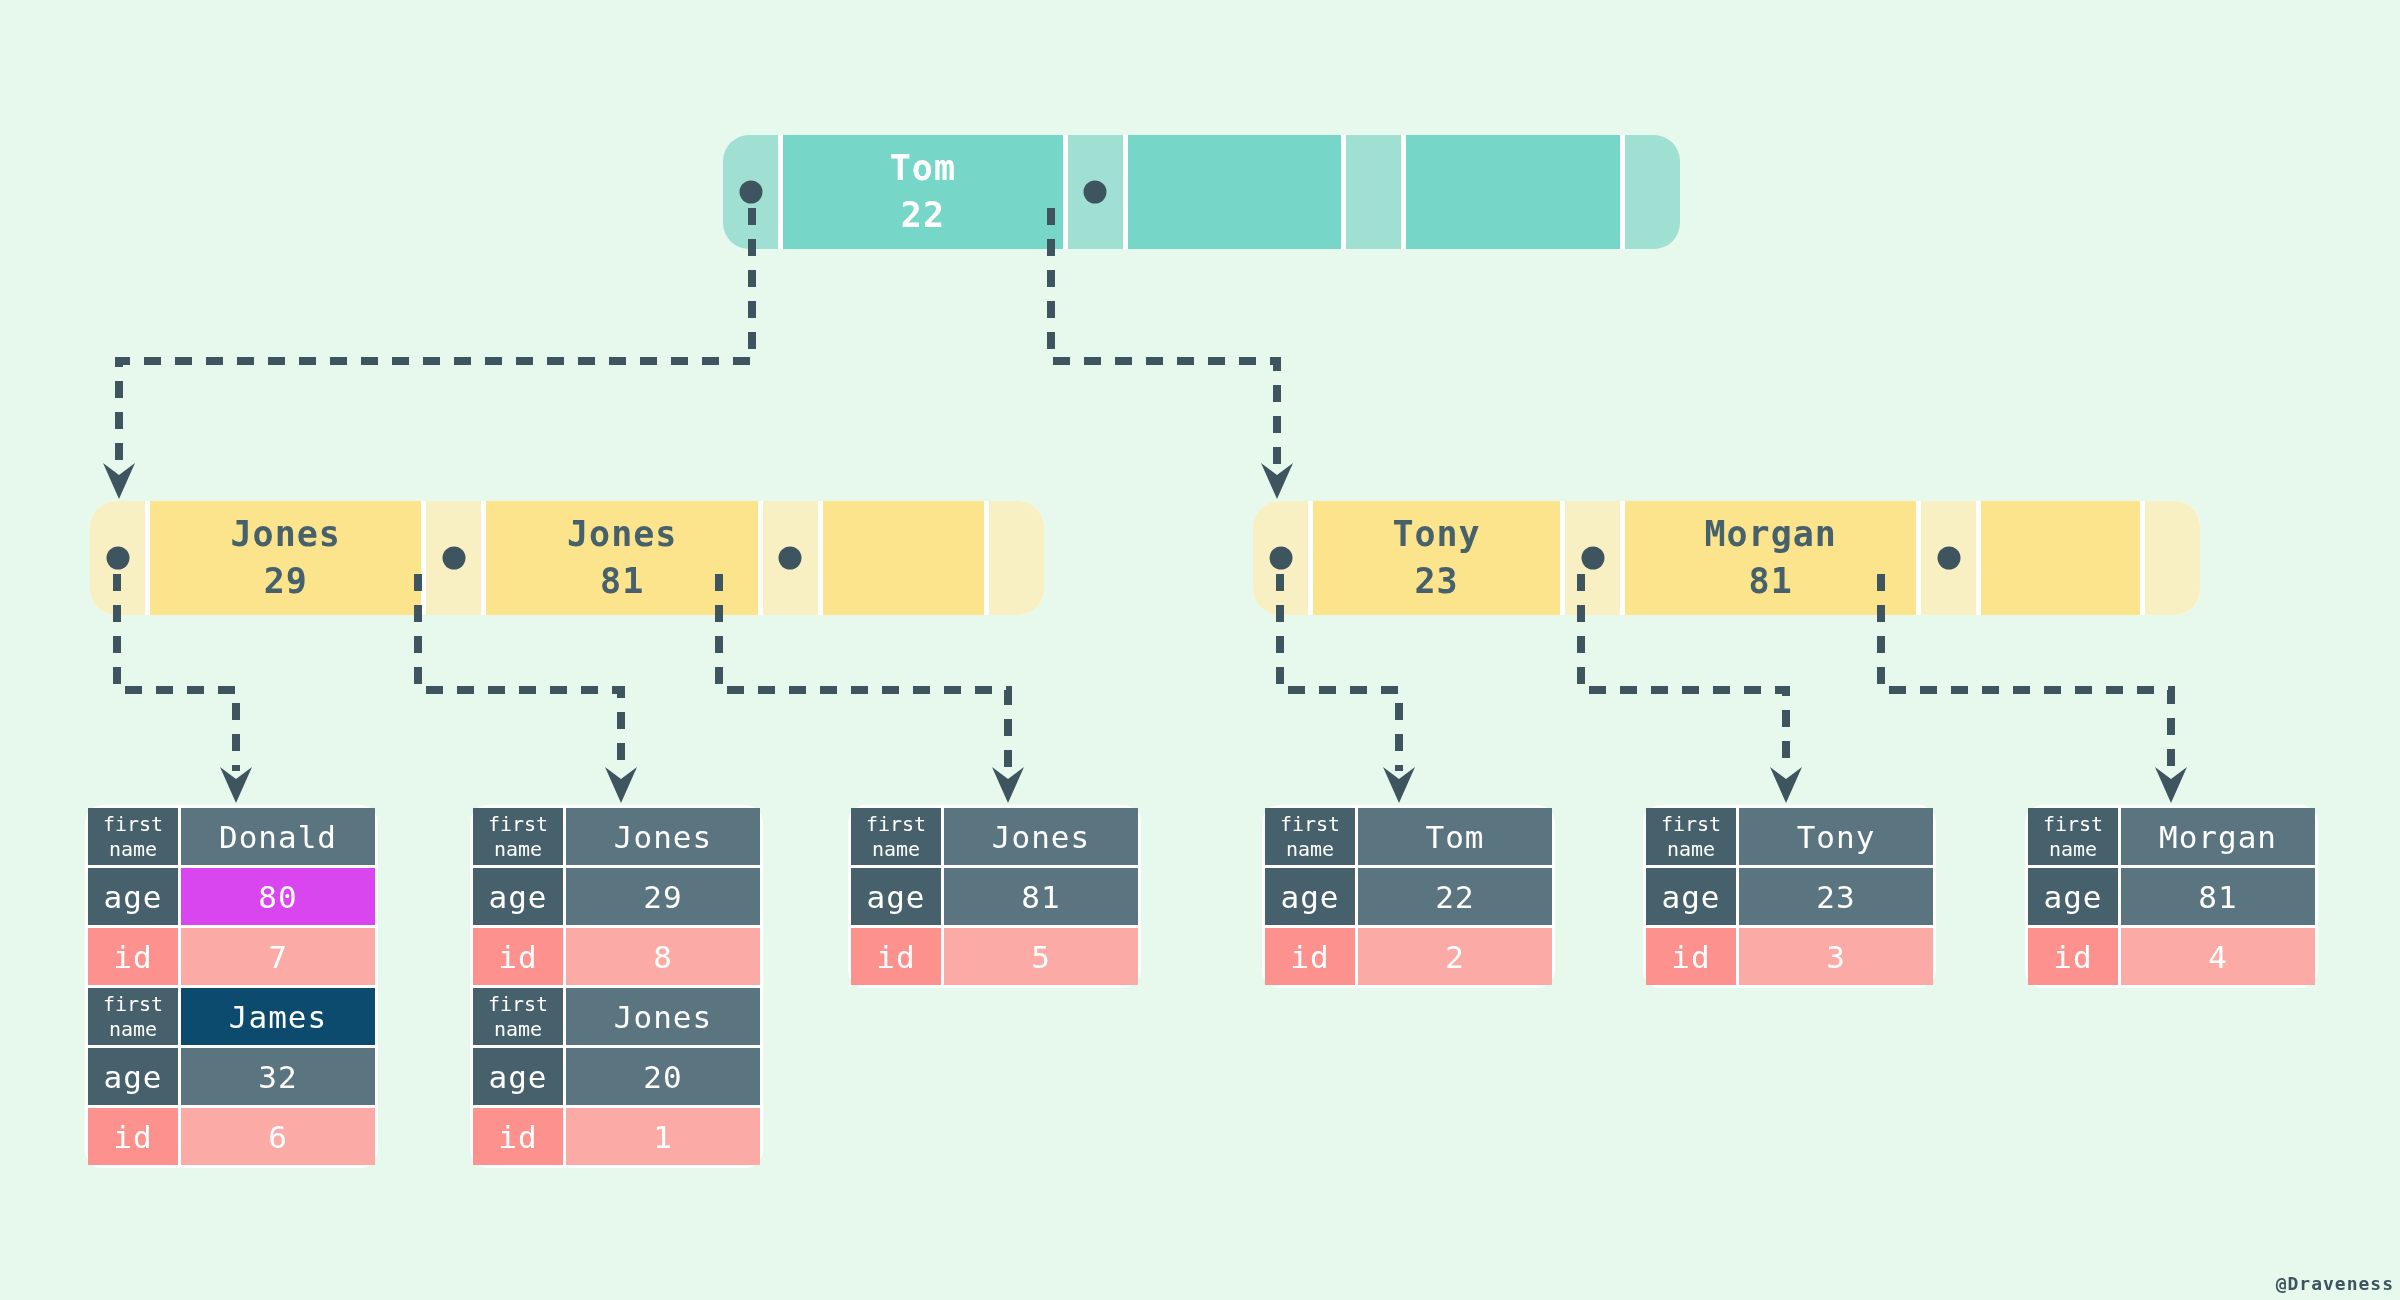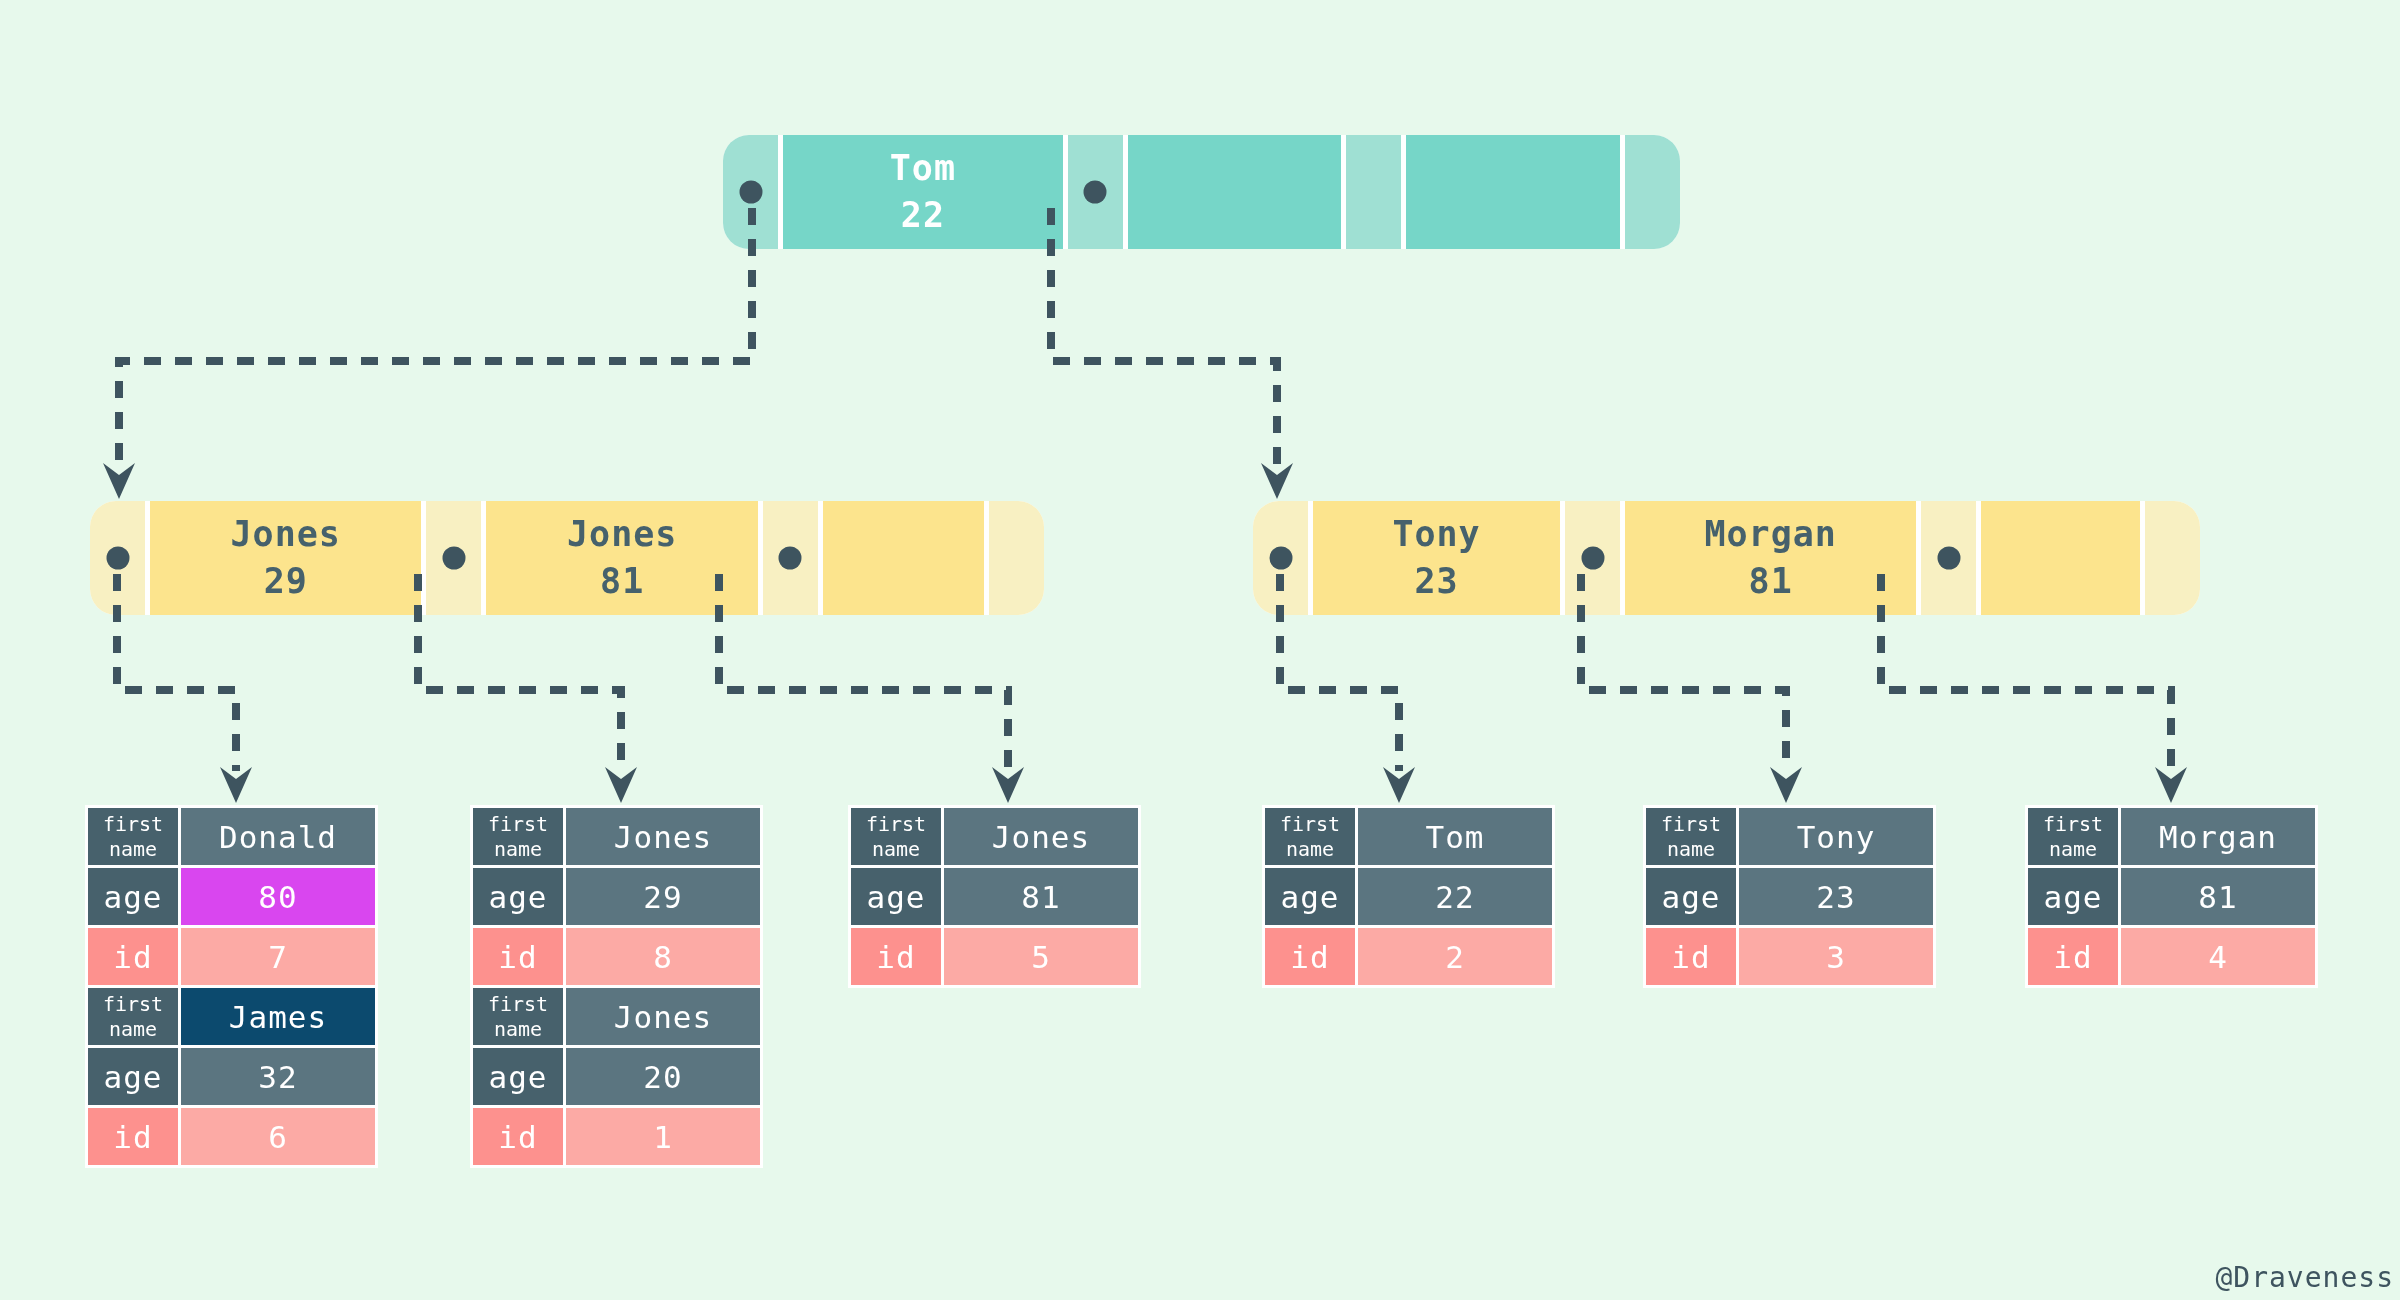--- a/index.html
+++ b/index.html
@@ -25,7 +25,7 @@
   
   .rec-table{
     position:absolute;display:grid;grid-template-columns:90px 194px;
-    grid-auto-rows:57px;gap:3px;background:#ffffff;padding:3px;
+    grid-auto-rows:57px;gap:3px;background:#ffffff;padding:3px;border-radius:18px;
   }
   .cell{
     display:flex;align-items:center;justify-content:center;

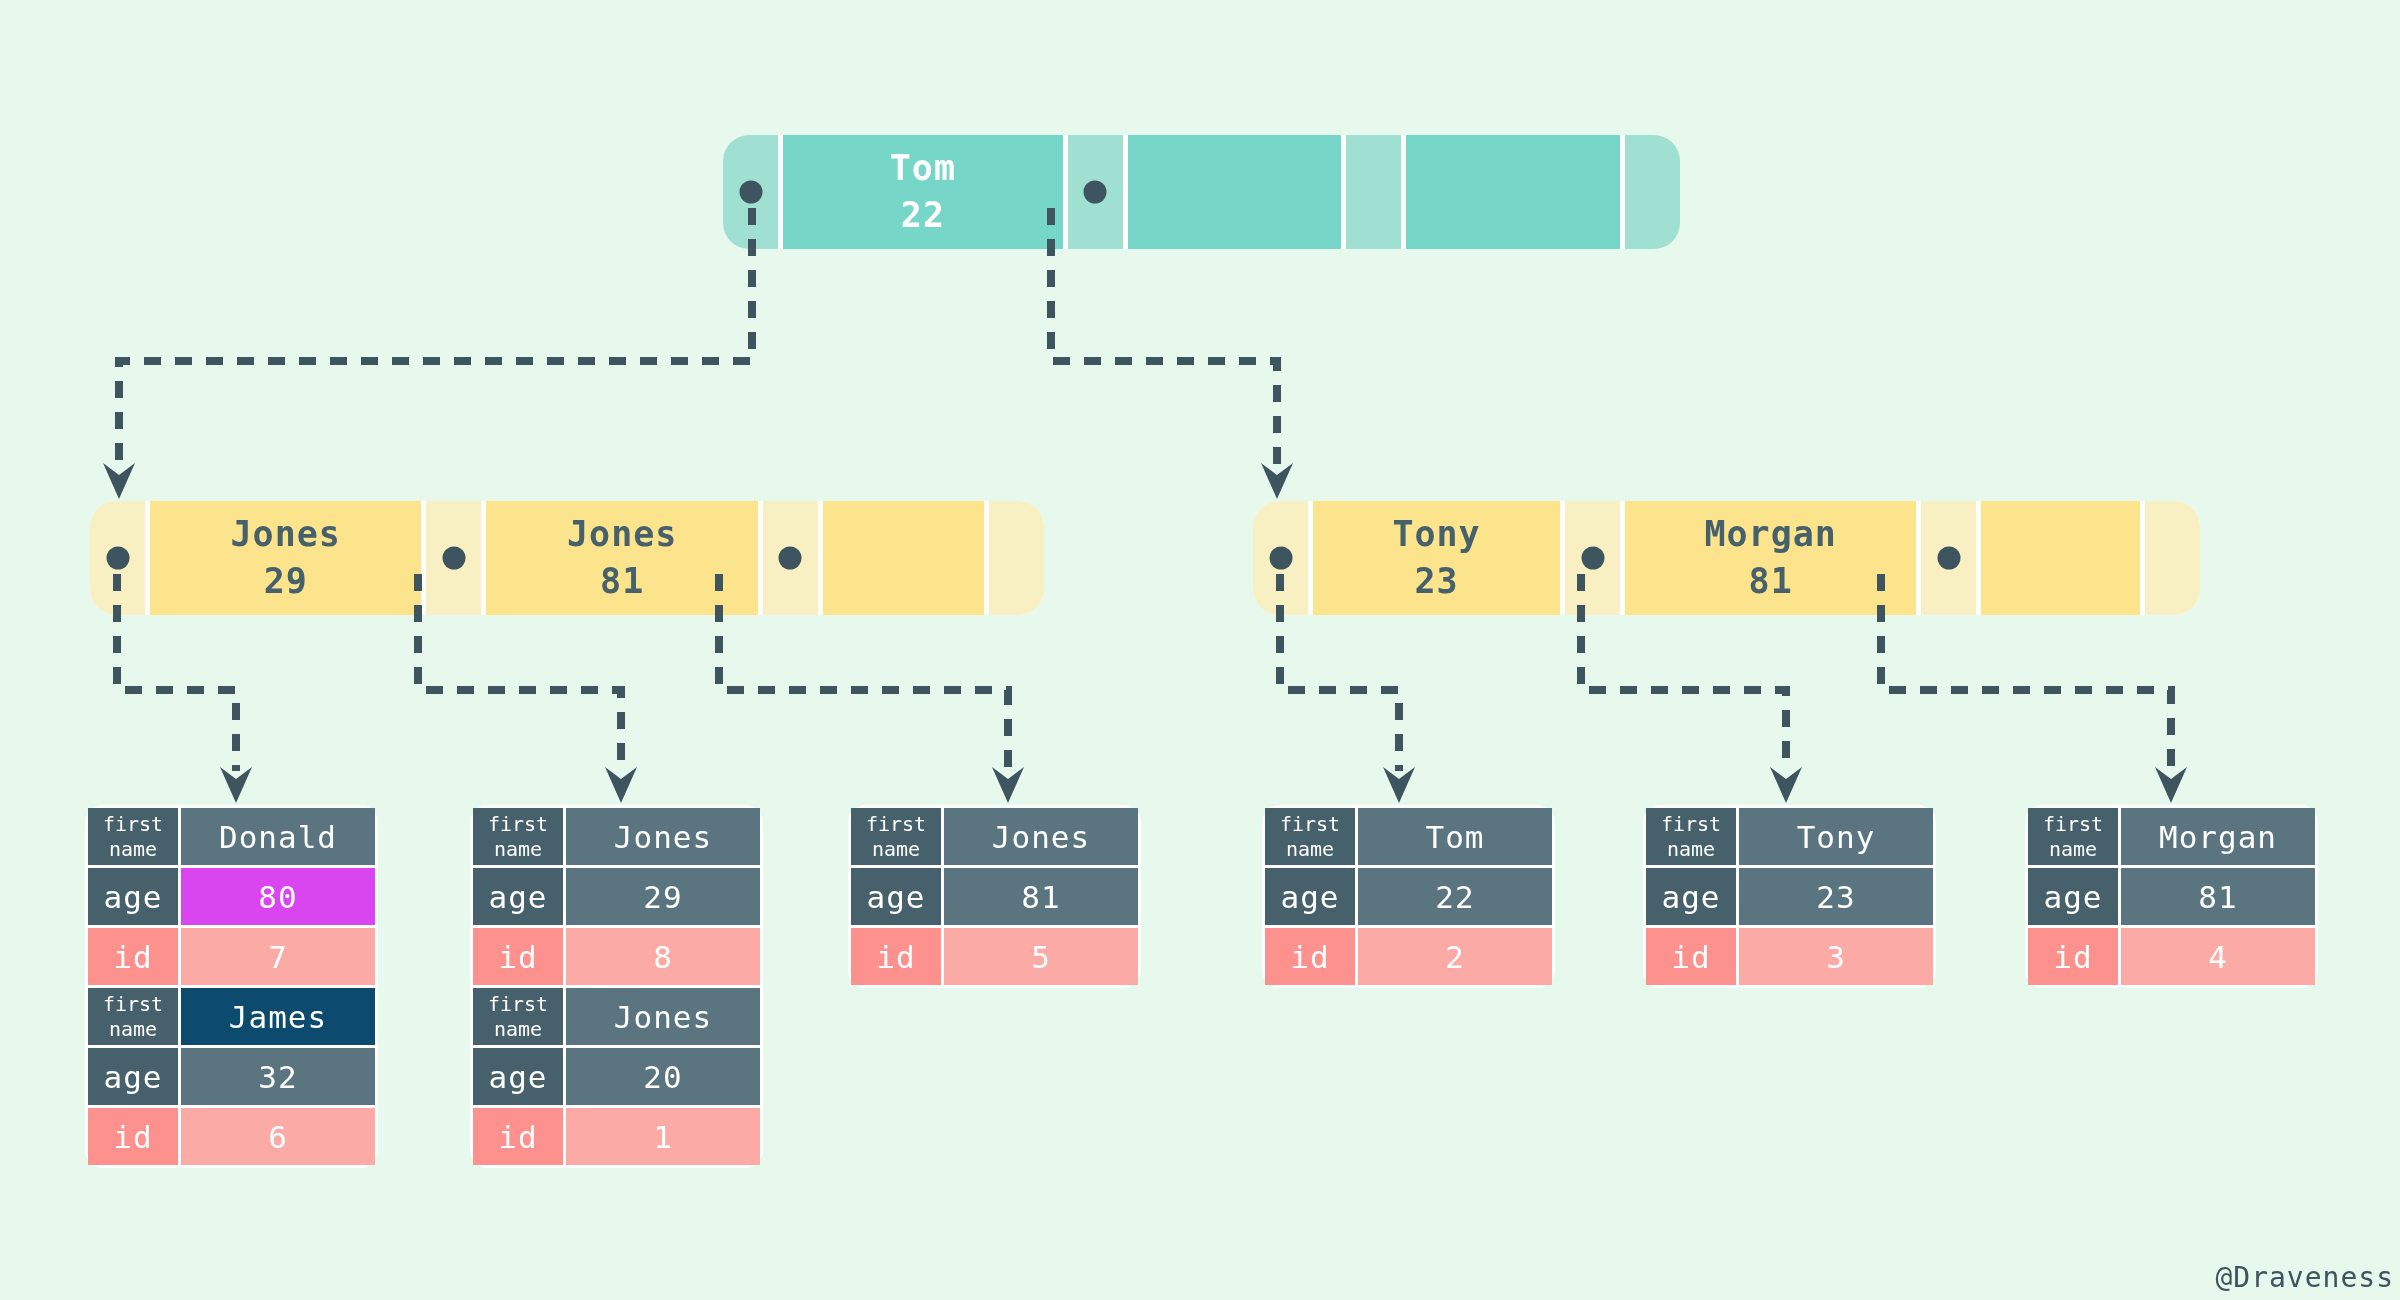--- a/index.html
+++ b/index.html
@@ -36,7 +36,7 @@
   svg.connectors{position:absolute;left:0;top:0;z-index:5;pointer-events:none;}
   
   .watermark{
-    position:absolute;right:6px;bottom:6px;font-size:28px;font-weight:normal;
+    position:absolute;right:6px;bottom:6px;font-size:18px;font-weight:bold;
     letter-spacing:1px;
     padding-left:36px;
   }

